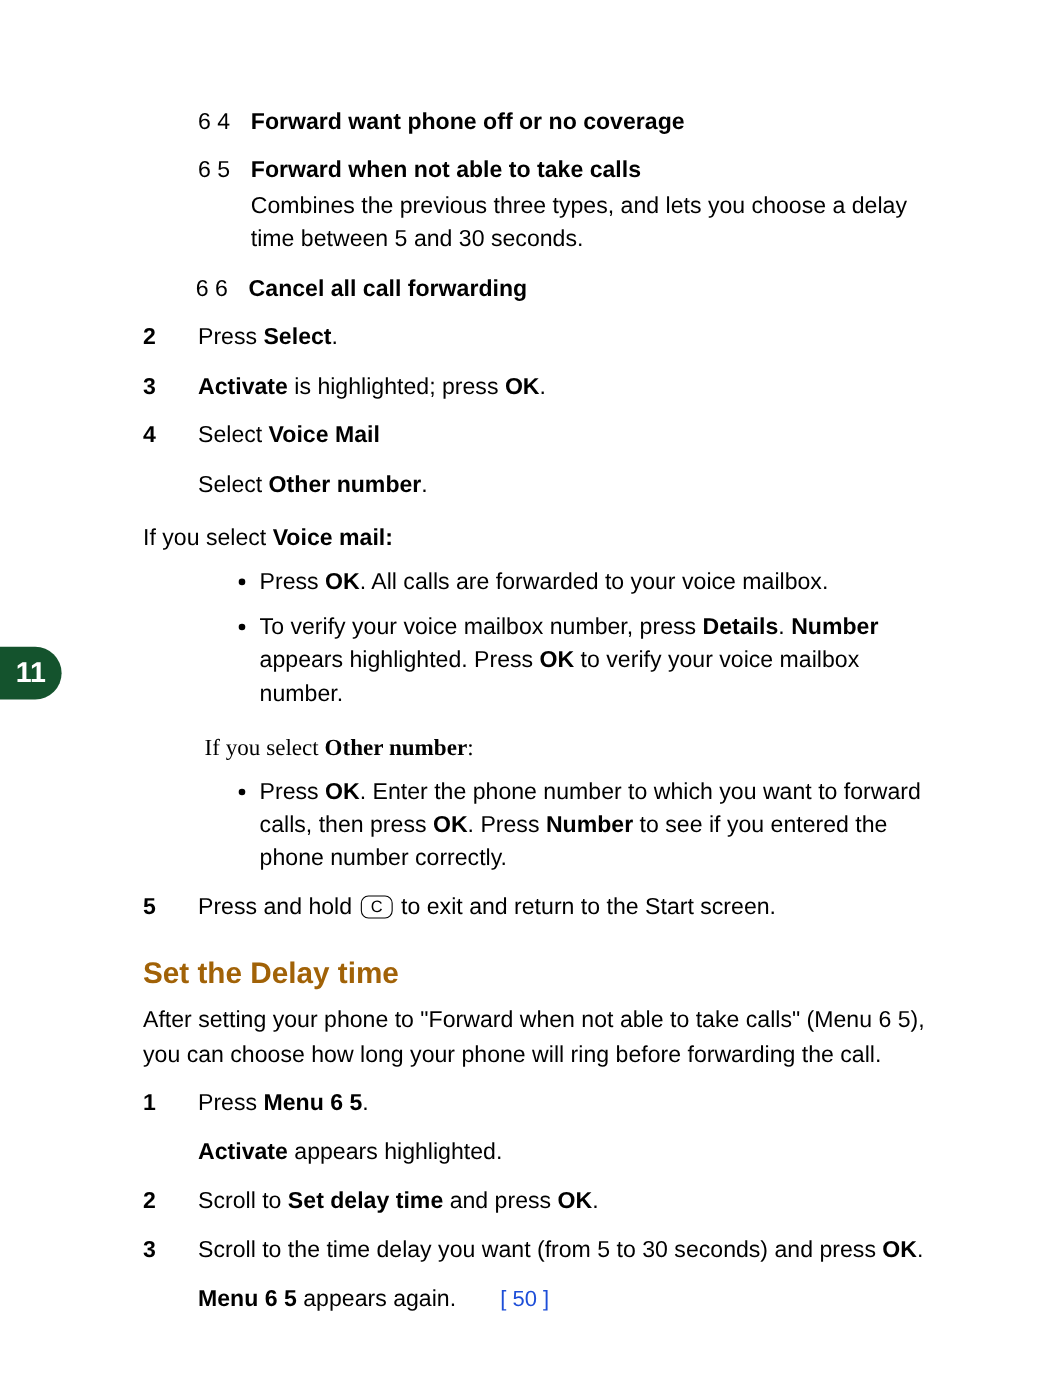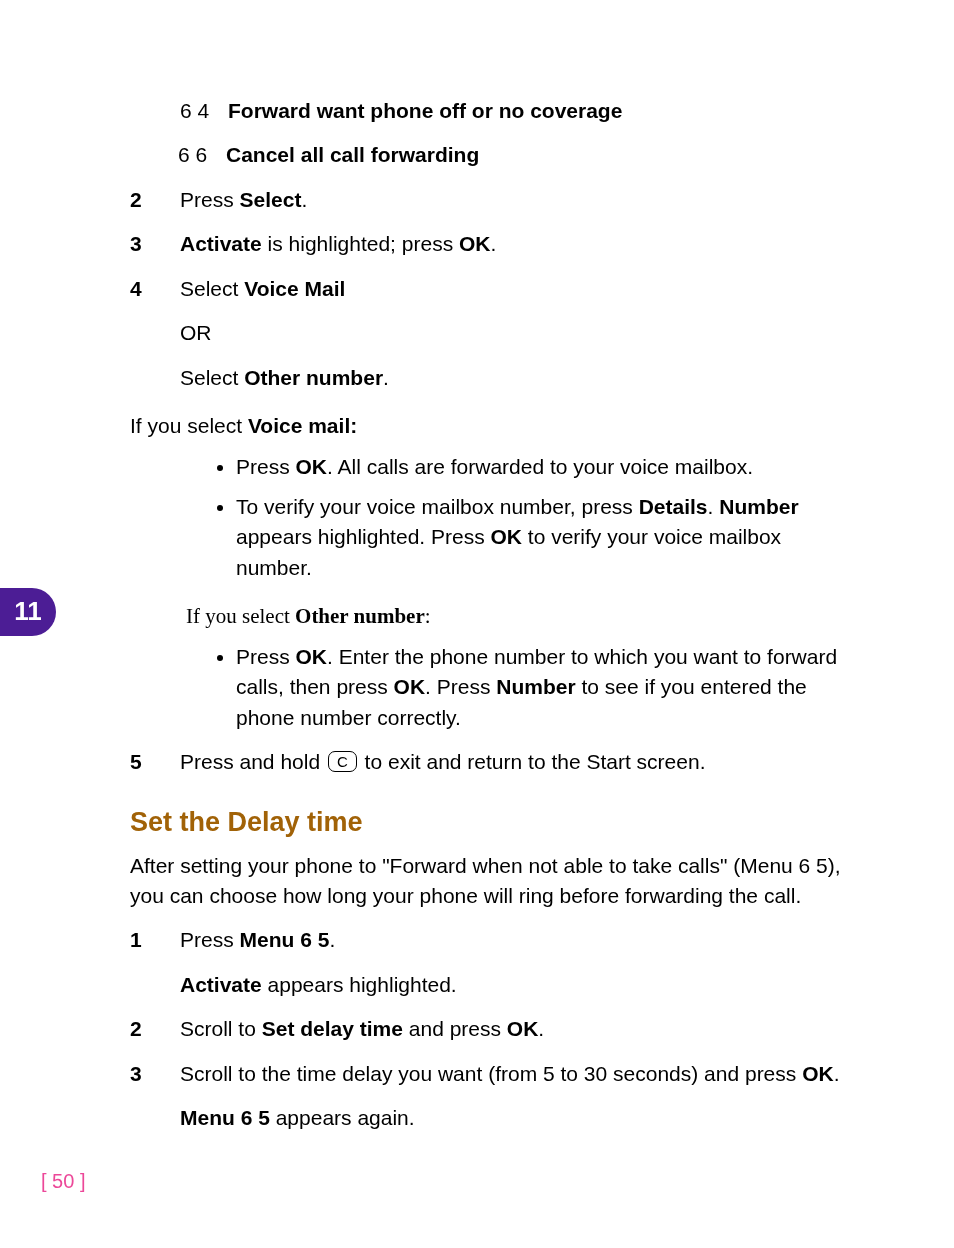--- a/index.html
+++ b/index.html
@@ -109,6 +109,13 @@
     </div>
   </div>
 
+  <div class="sub-item" style="margin-top:14px;">
+    <div class="sub-num">6 5</div>
+    <div class="sub-body">
+      <div><span class="bold">Forward when not able to take calls</span></div>
+      <div class="sub-desc">Combines the previous three types, and lets you choose a delay time between 5 and 30 seconds.</div>
+    </div>
+  </div>
 
   <div class="sub-item" style="margin-top:14px;margin-left:48px;">
     <div class="sub-num">6 6</div>

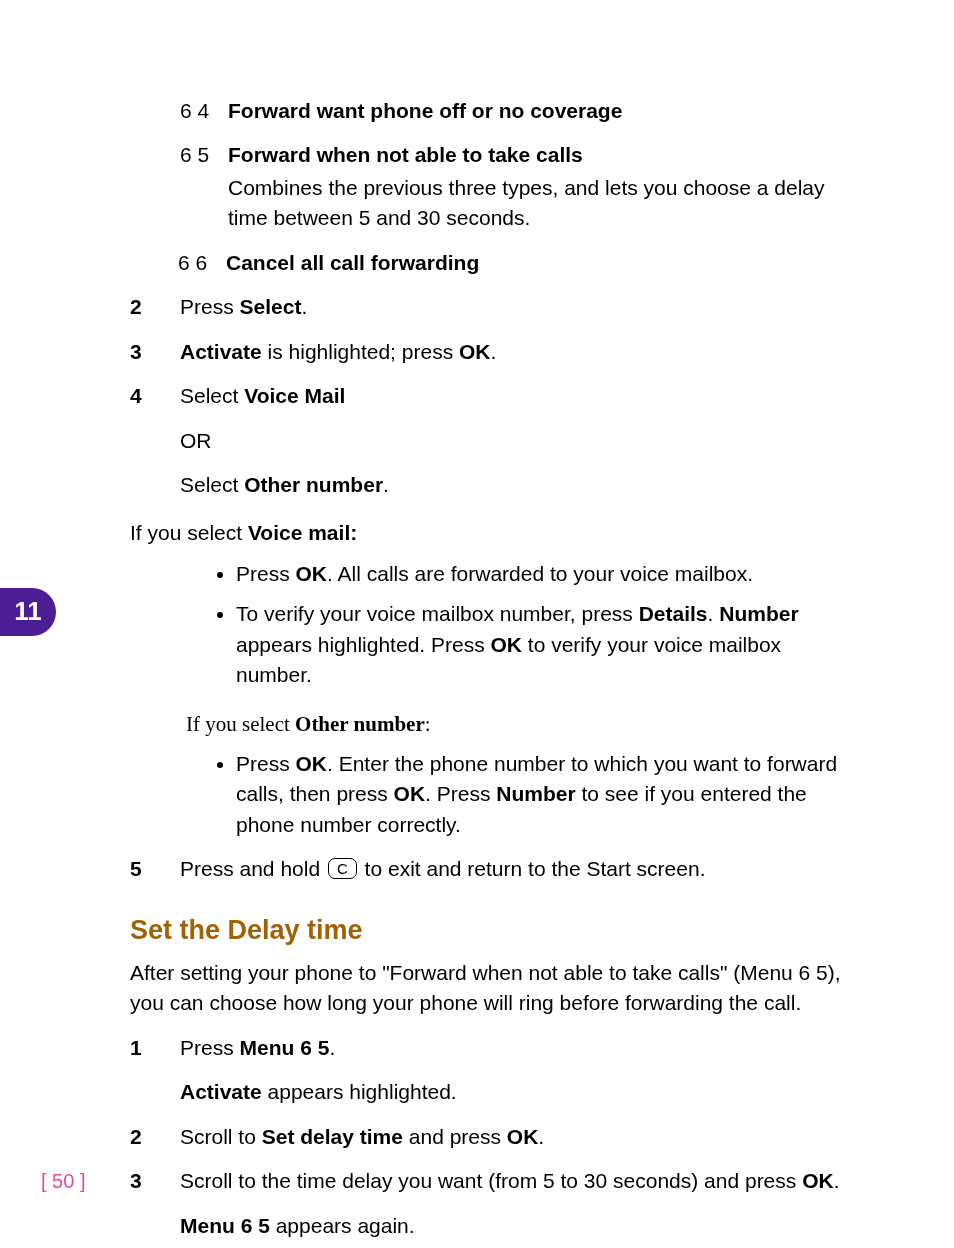--- a/index.html
+++ b/index.html
@@ -142,7 +142,6 @@
     <div class="step-num">4</div>
     <div class="step-body">
       <div><span>Select </span><span class="bold">Voice Mail</span></div>
-      <div class="step-extra">OR</div>
       <div class="step-extra"><span>Select </span><span class="bold">Other number</span><span>.</span></div>
     </div>
   </div>

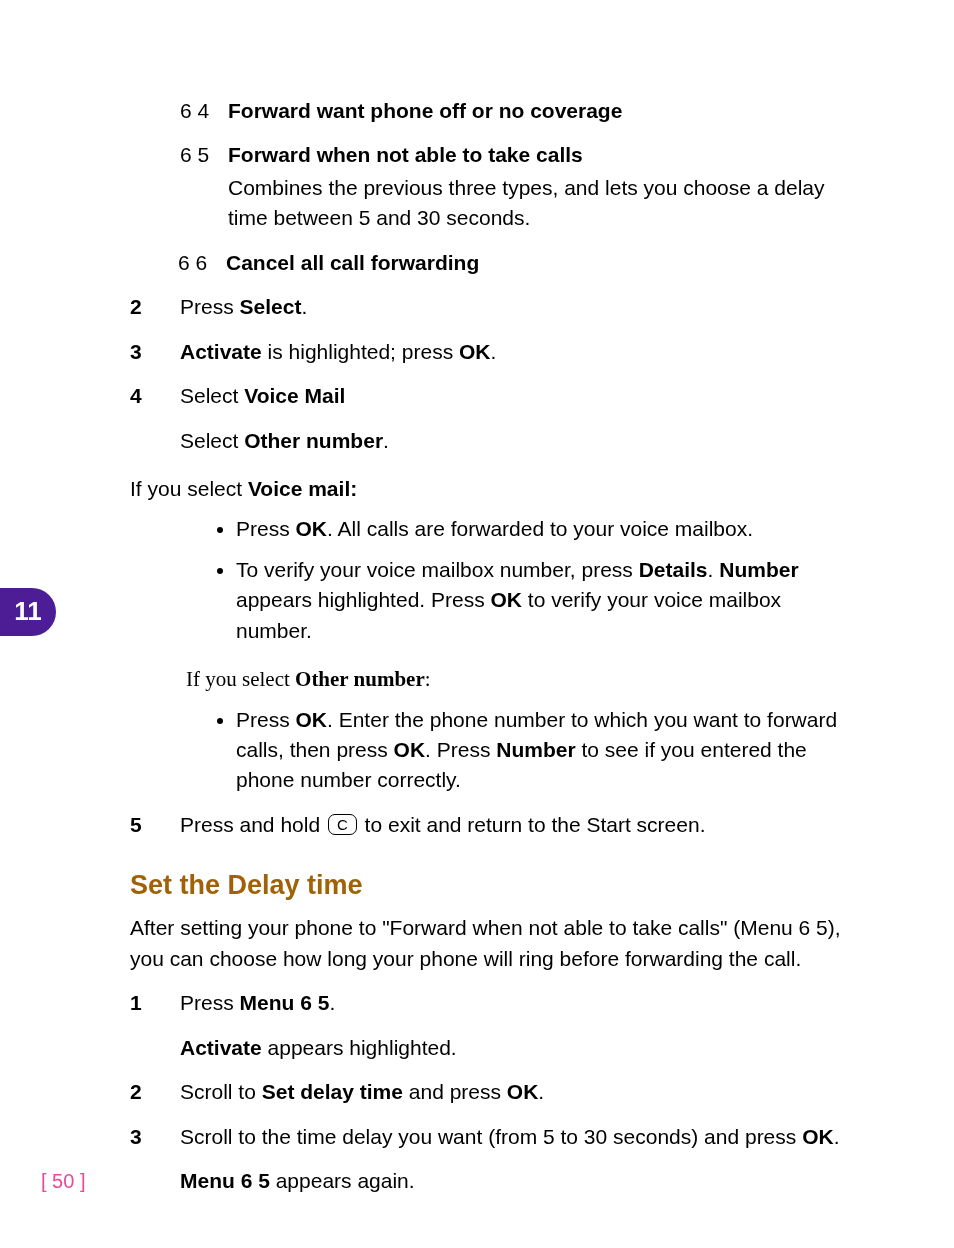--- a/index.html
+++ b/index.html
@@ -25,7 +25,7 @@
     top:588px;
     width:56px;
     height:48px;
-    background:#4c1d95;
+    background:#14532d;
     border-top-right-radius:24px;
     border-bottom-right-radius:24px;
     color:#fff;

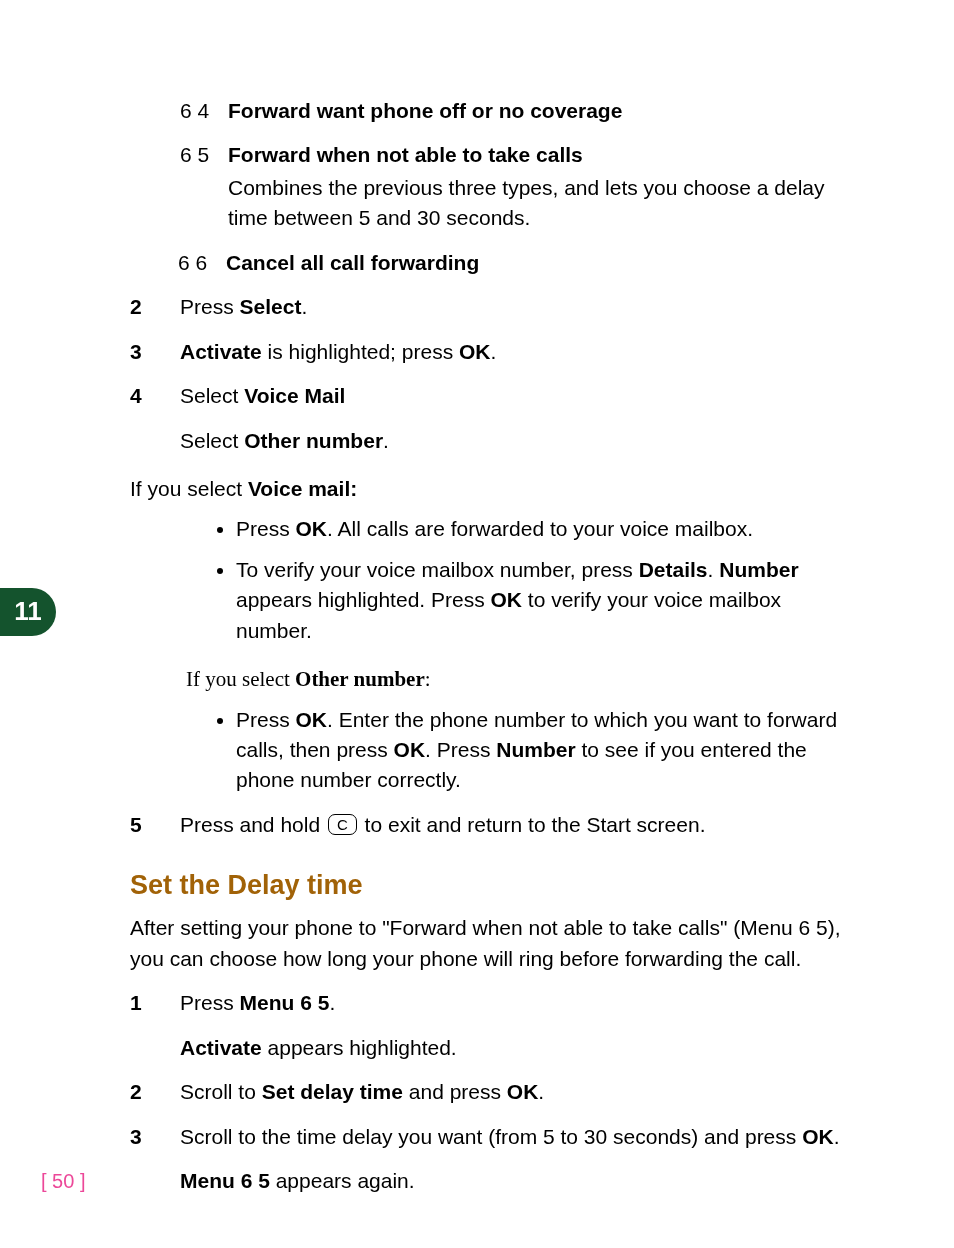--- a/index.html
+++ b/index.html
@@ -89,10 +89,9 @@
     position:absolute;
     left:0;right:0;
     bottom:52px;
-    text-align:left;
-    color:#ec4899;
+    text-align:center;
+    color:#1d4ed8;
     font-size:20px;
-    margin-left:41px;
   }
 </style>
 </head>

